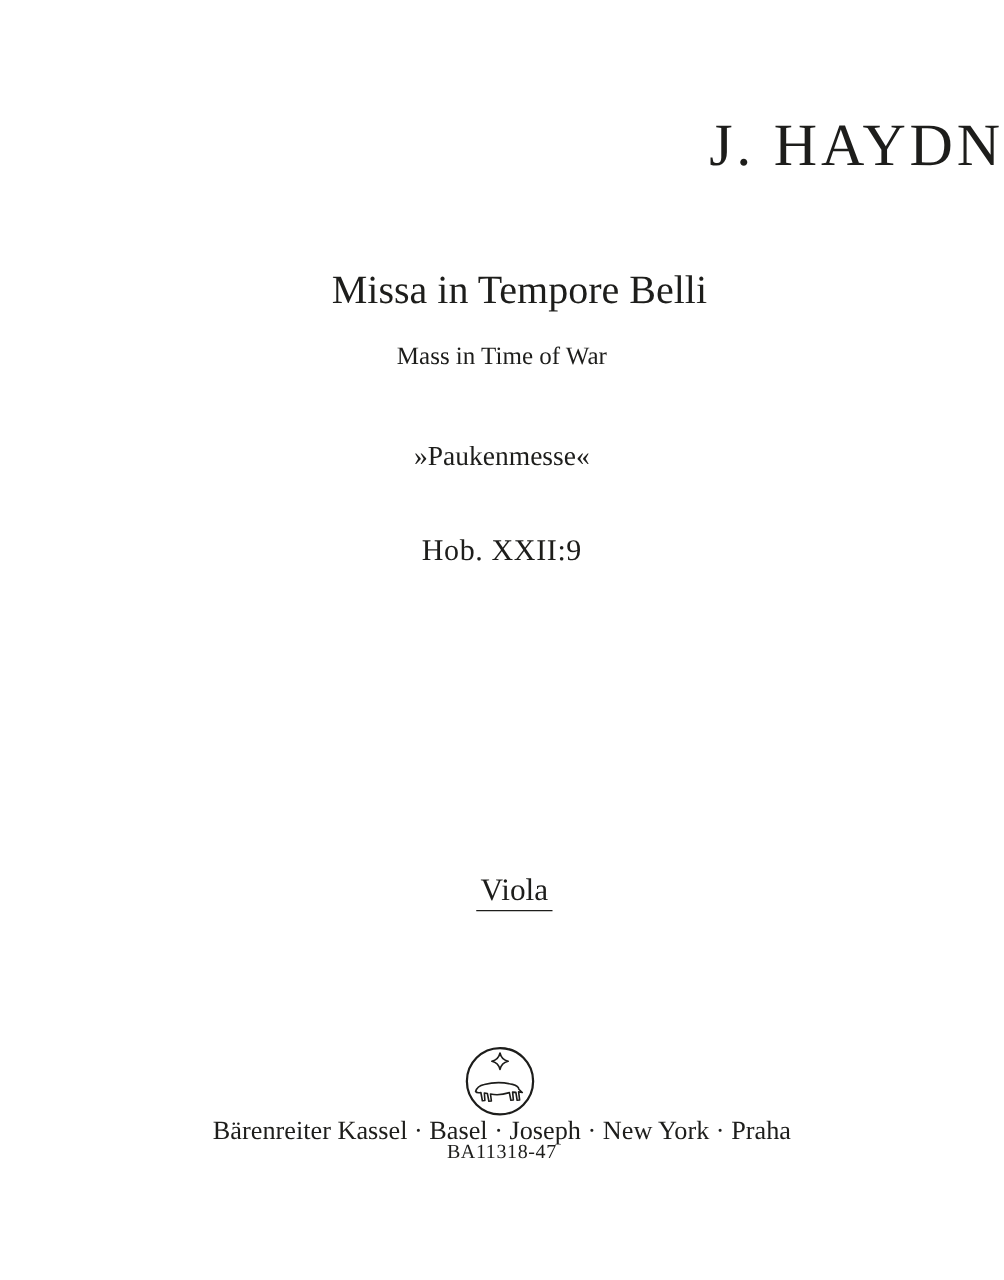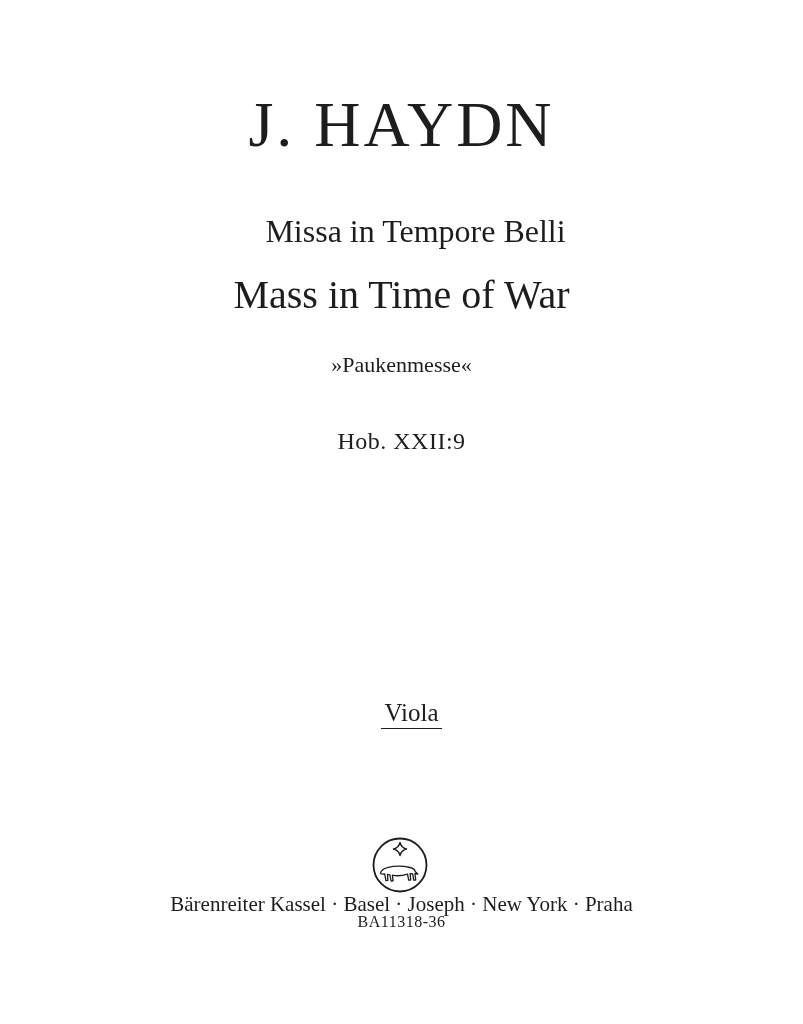--- a/index.html
+++ b/index.html
@@ -26,8 +26,9 @@
   }
   .composer {
     top: 93px;
-    font-size: 64px;
+    font-size: 48px;
     letter-spacing: 3px;
+    text-align: right;
   }
   .work-title-latin {
     top: 215px;

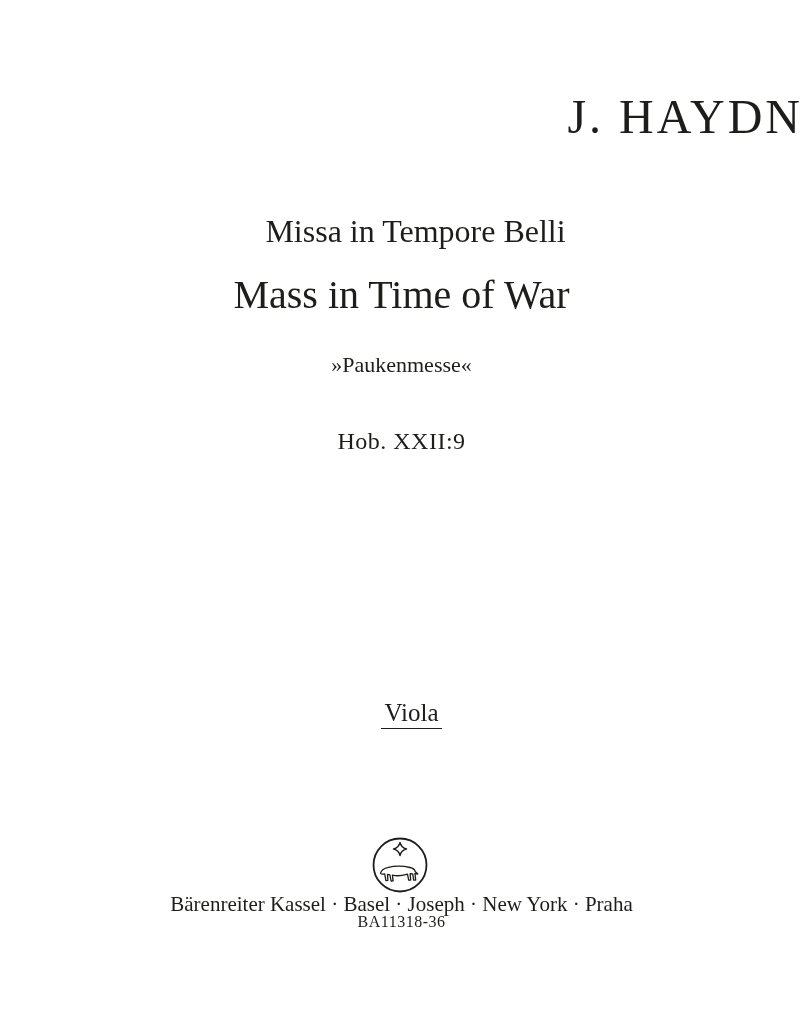--- a/index.html
+++ b/index.html
@@ -37,7 +37,7 @@
   }
   .work-title-english {
     top: 275px;
-    font-size: 40px;
+    font-size: 20px;
   }
   .nickname {
     top: 354px;

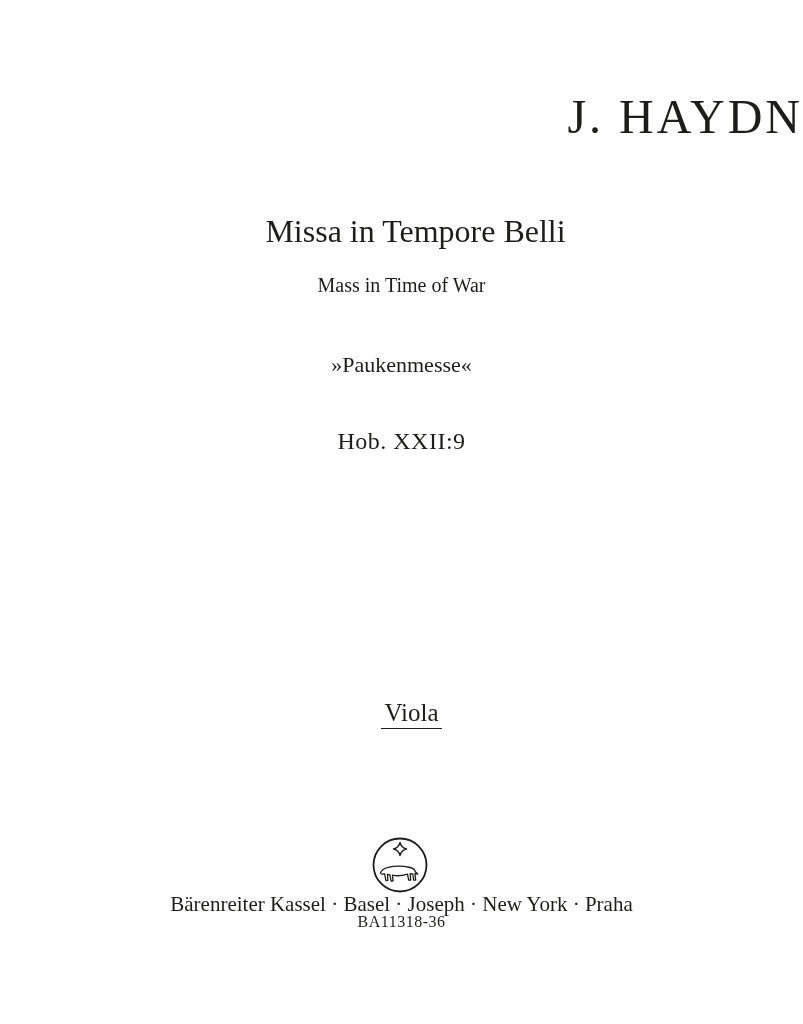--- a/index.html
+++ b/index.html
@@ -132,7 +132,7 @@
 
   <div class="center-line publisher-imprint">Bärenreiter Kassel · Basel · Joseph · New York · Praha</div>
 
-  <div class="center-line plate-number">BA11318-36</div>
+  <div class="center-line plate-number">BA11318-47</div>
 
 </div>
 

